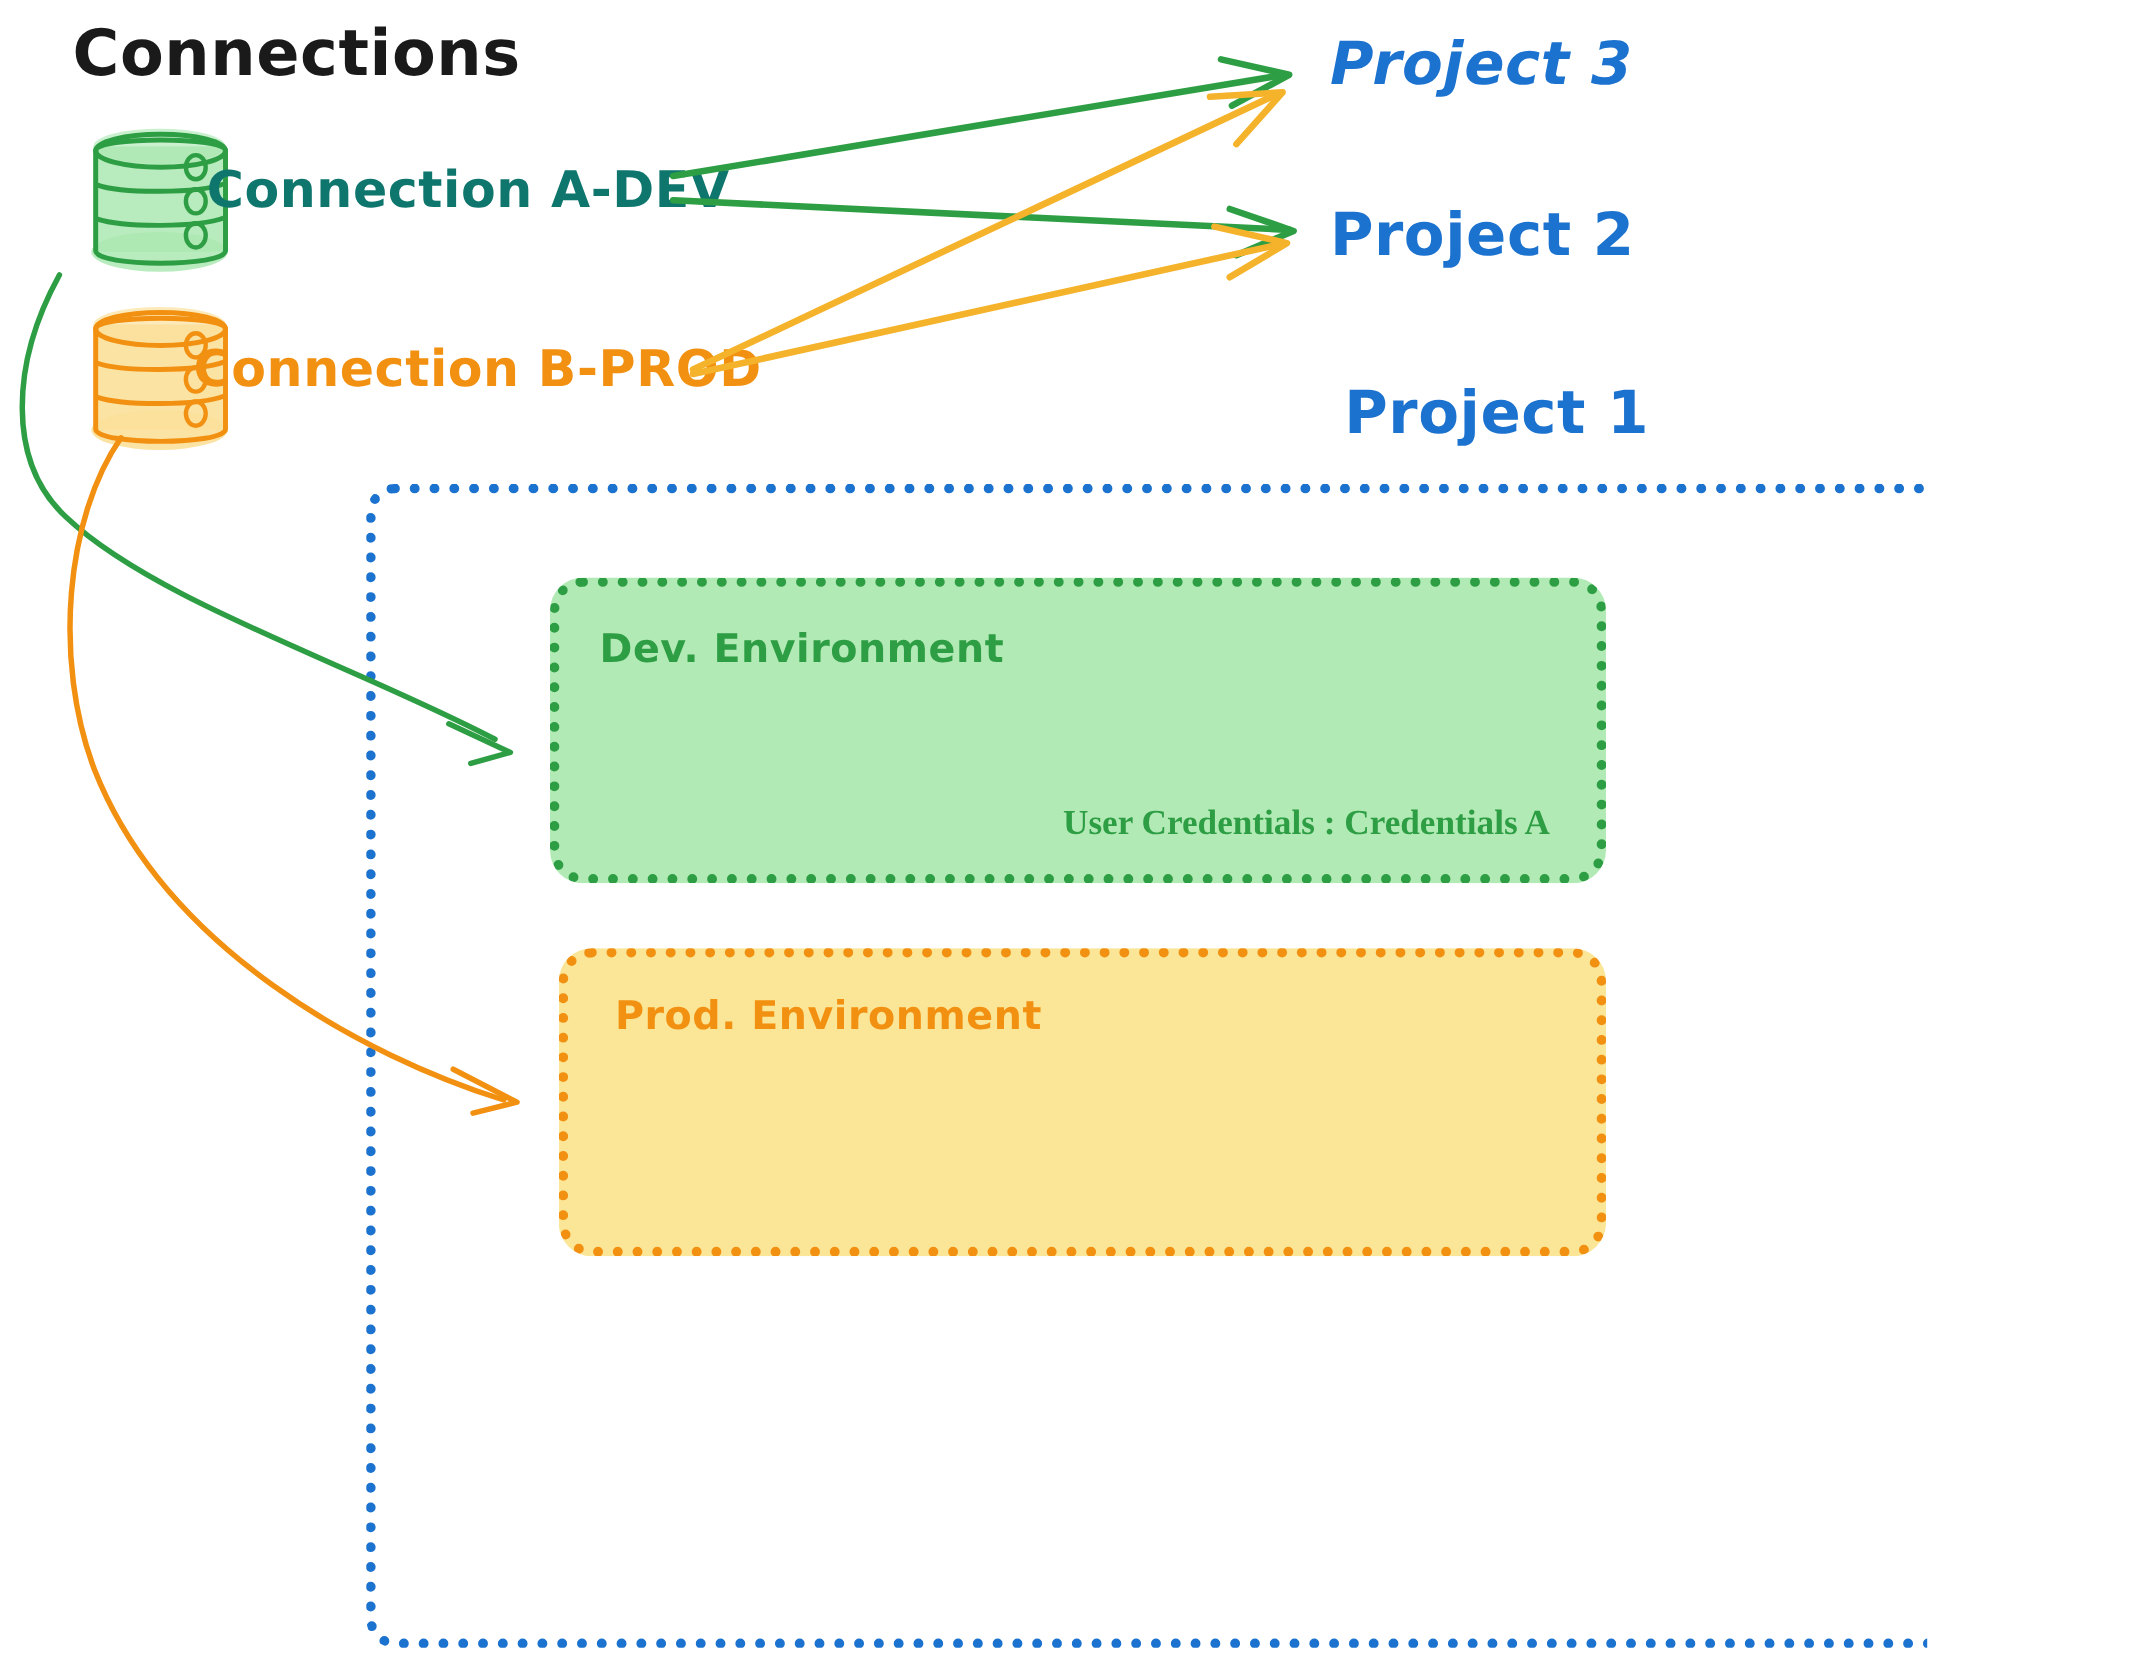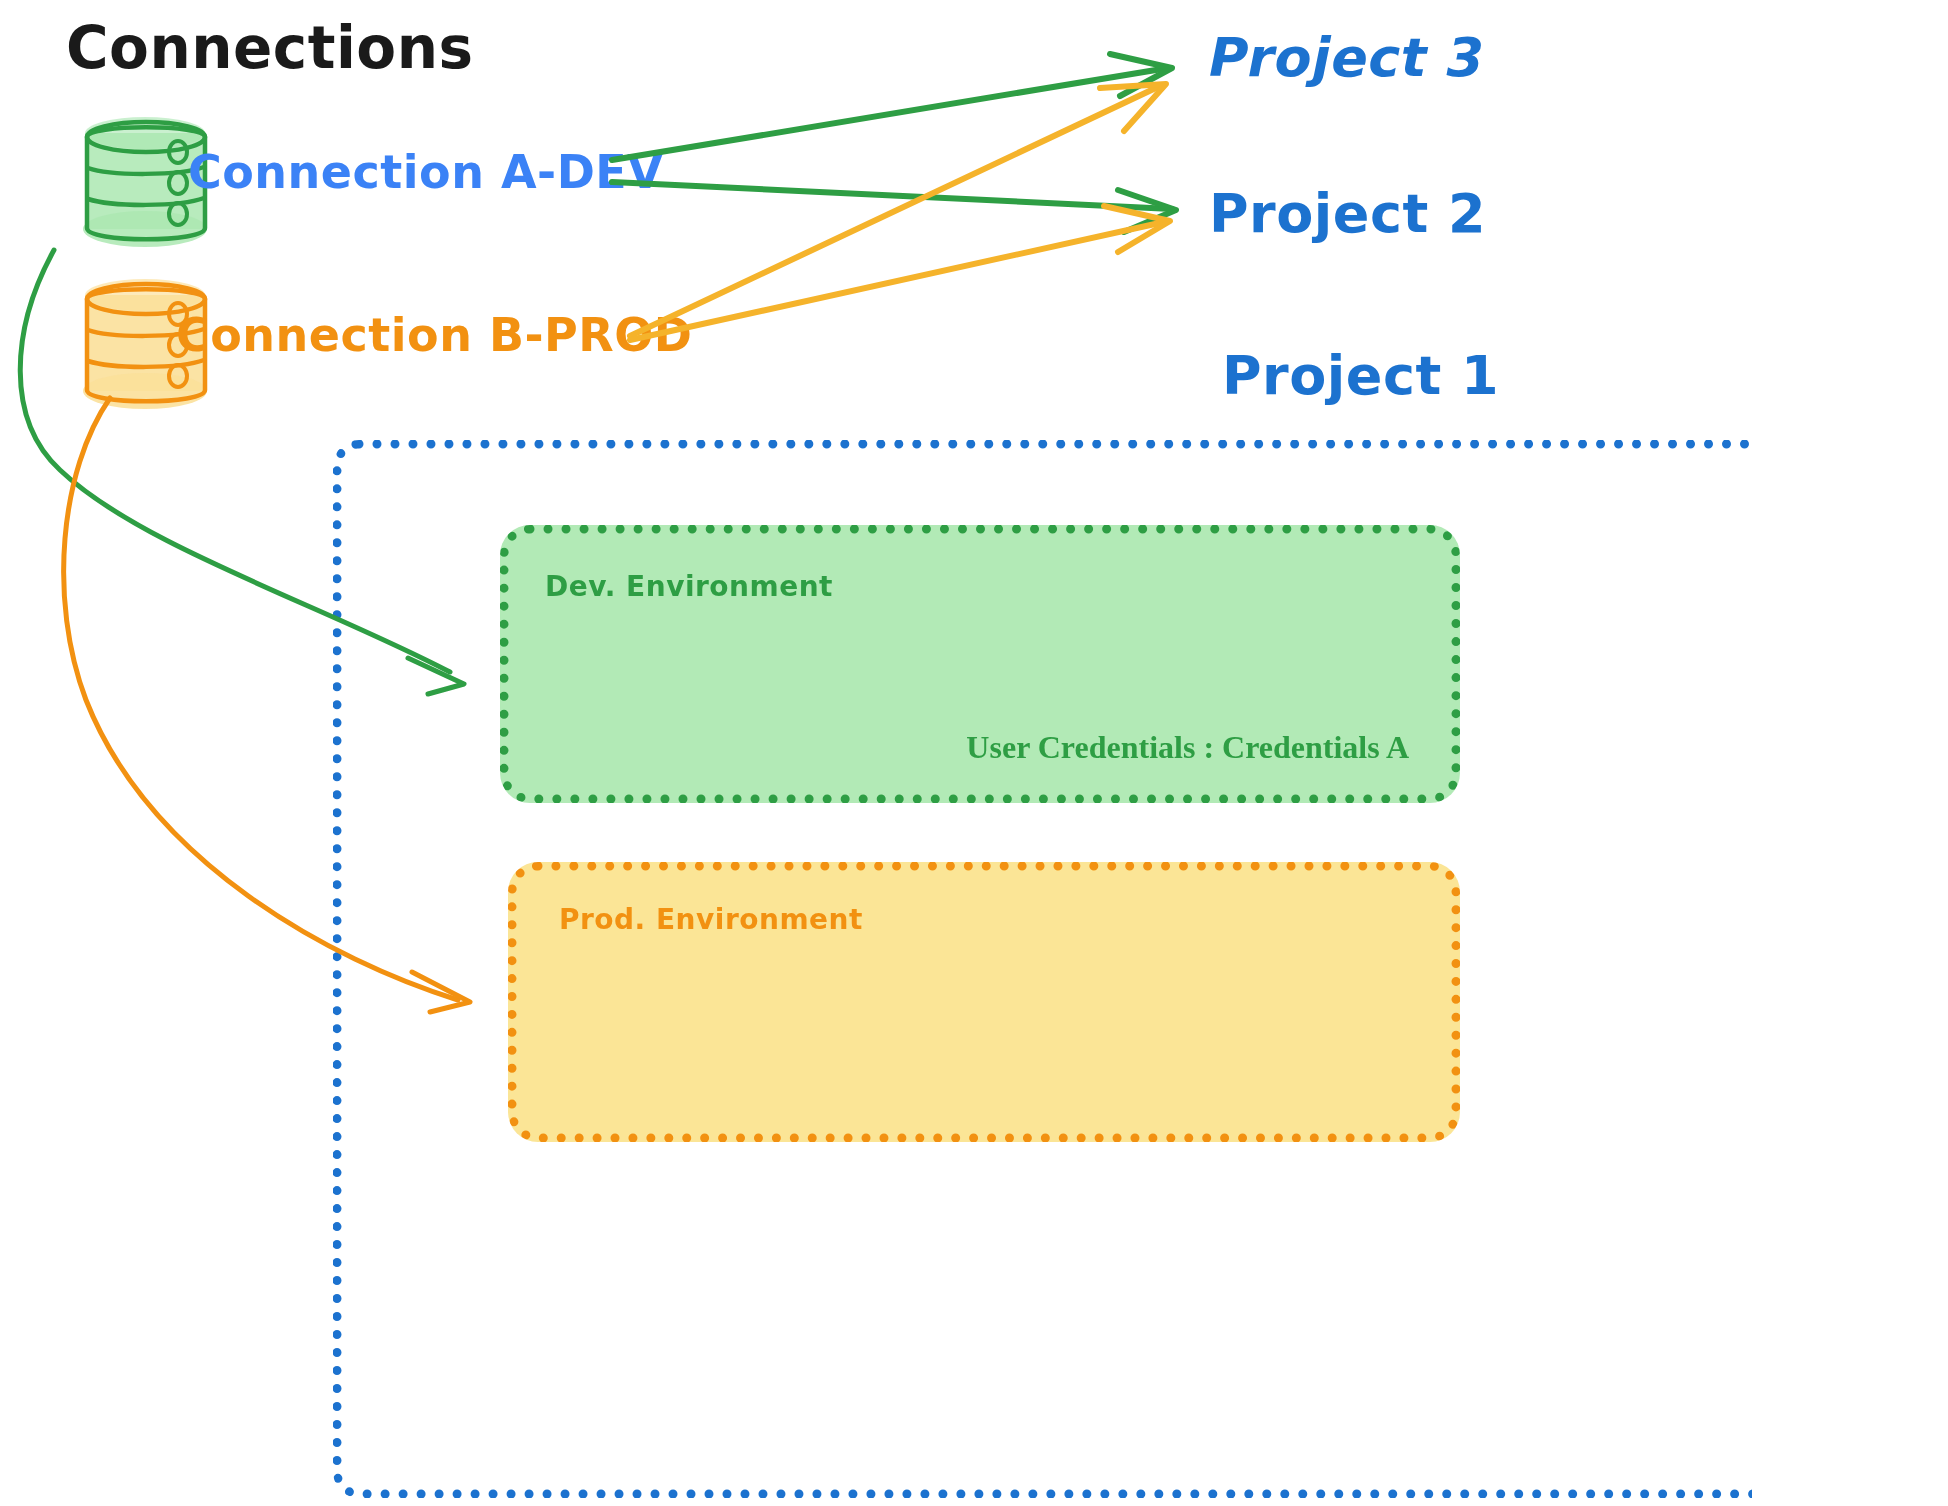--- a/index.html
+++ b/index.html
@@ -38,7 +38,7 @@
     font-size: 46px;
     white-space: nowrap;
   }
-  #label-a { left: 188px; top: 145px; color: #3b82f6; }
+  #label-a { left: 188px; top: 145px; color: #0f766e; }
   #label-b { left: 176px; top: 308px; color: #f29111; }
 
   .project-label {

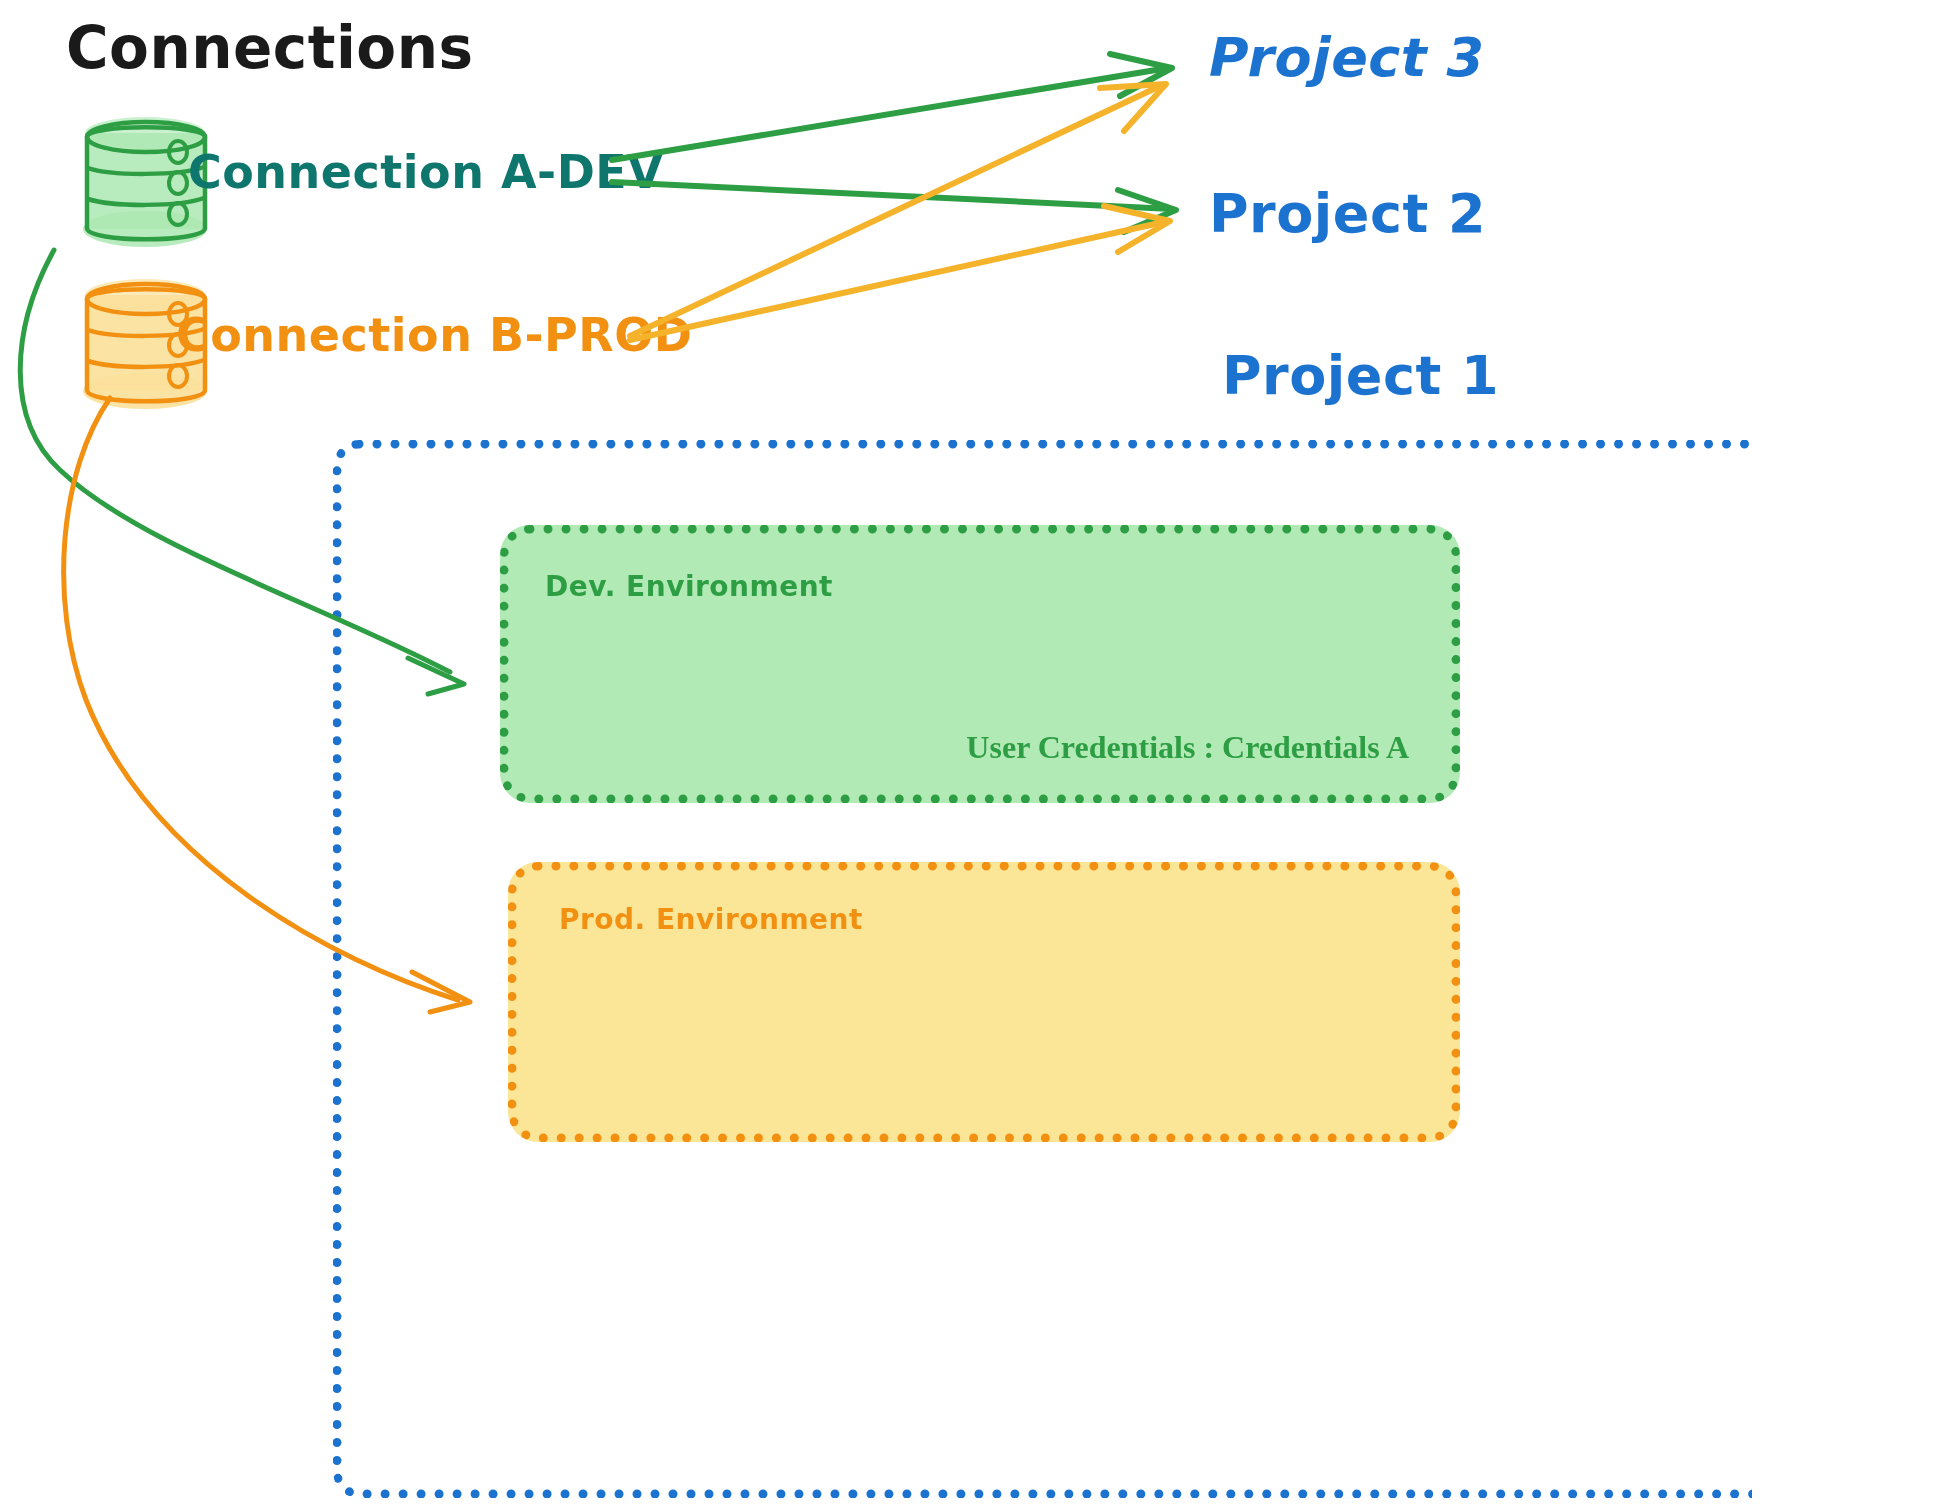--- a/index.html
+++ b/index.html
@@ -86,7 +86,7 @@
   }
   .env-title {
     position: absolute;
-    font-size: 28px;
+    font-size: 36px;
     white-space: nowrap;
   }
   #dev-title { left: 36px; top: 36px; color: #2e9e44; }

